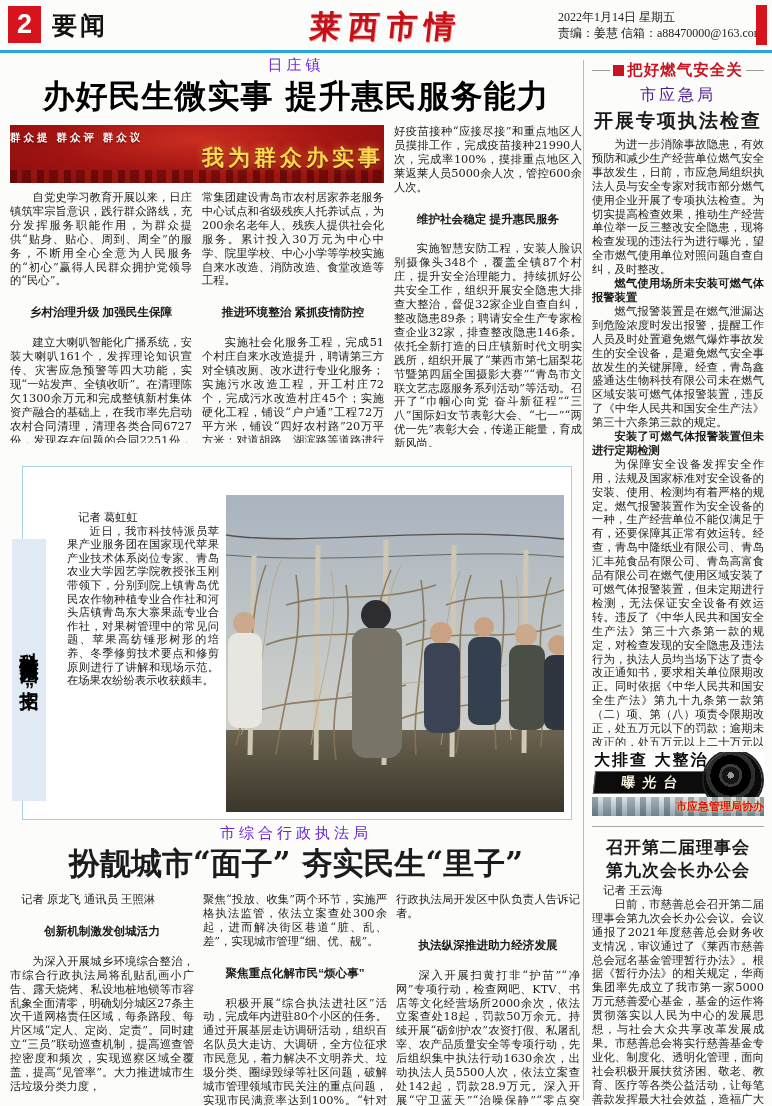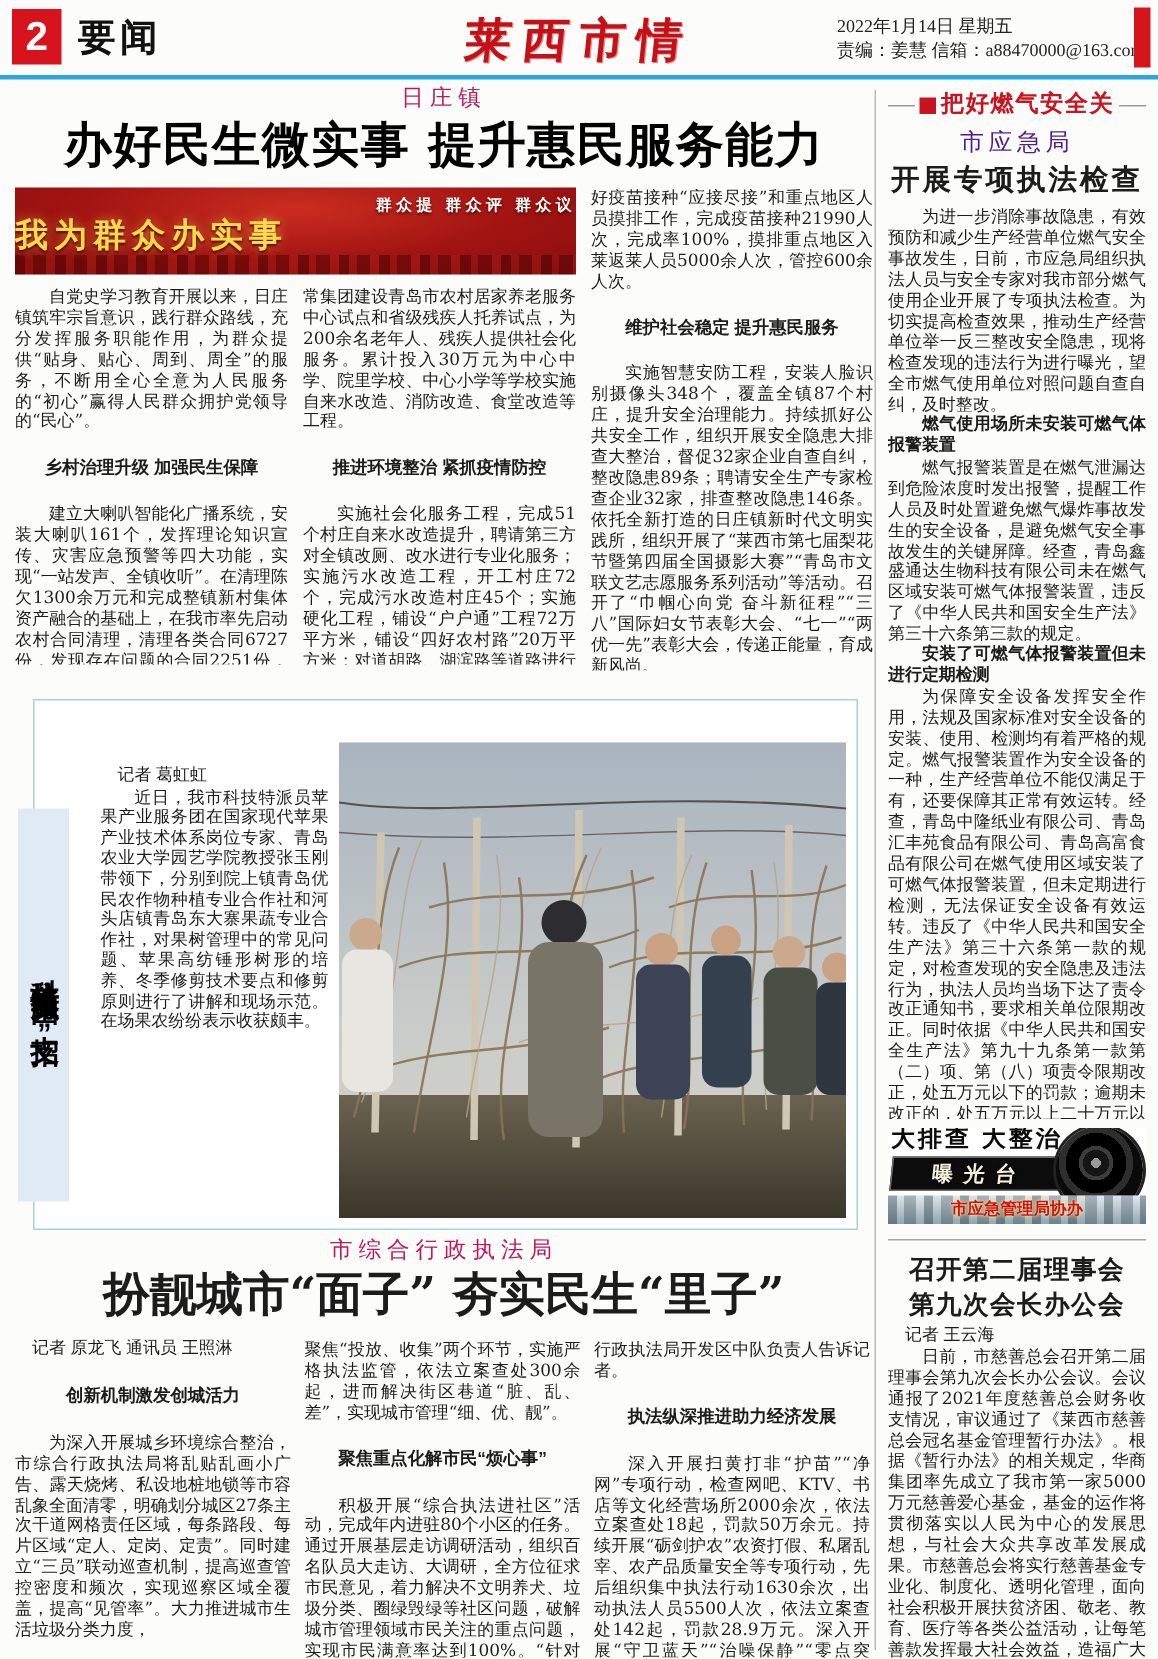--- a/index.html
+++ b/index.html
@@ -31,7 +31,7 @@
 
   
   .main-left{position:absolute;left:10px;top:56px;width:572px;height:404px;}
-  .kicker{text-align:center;font-size:15px;letter-spacing:4px;color:#be185d;}
+  .kicker{text-align:center;font-size:15px;letter-spacing:4px;color:#6d28d9;}
   .headline{text-align:center;font-weight:900;font-size:32px;line-height:40px;letter-spacing:1px;
             color:#000;margin:1px 0 9px;font-family:"DejaVu Serif",serif;}
   .top-flex{display:flex;gap:10px;}

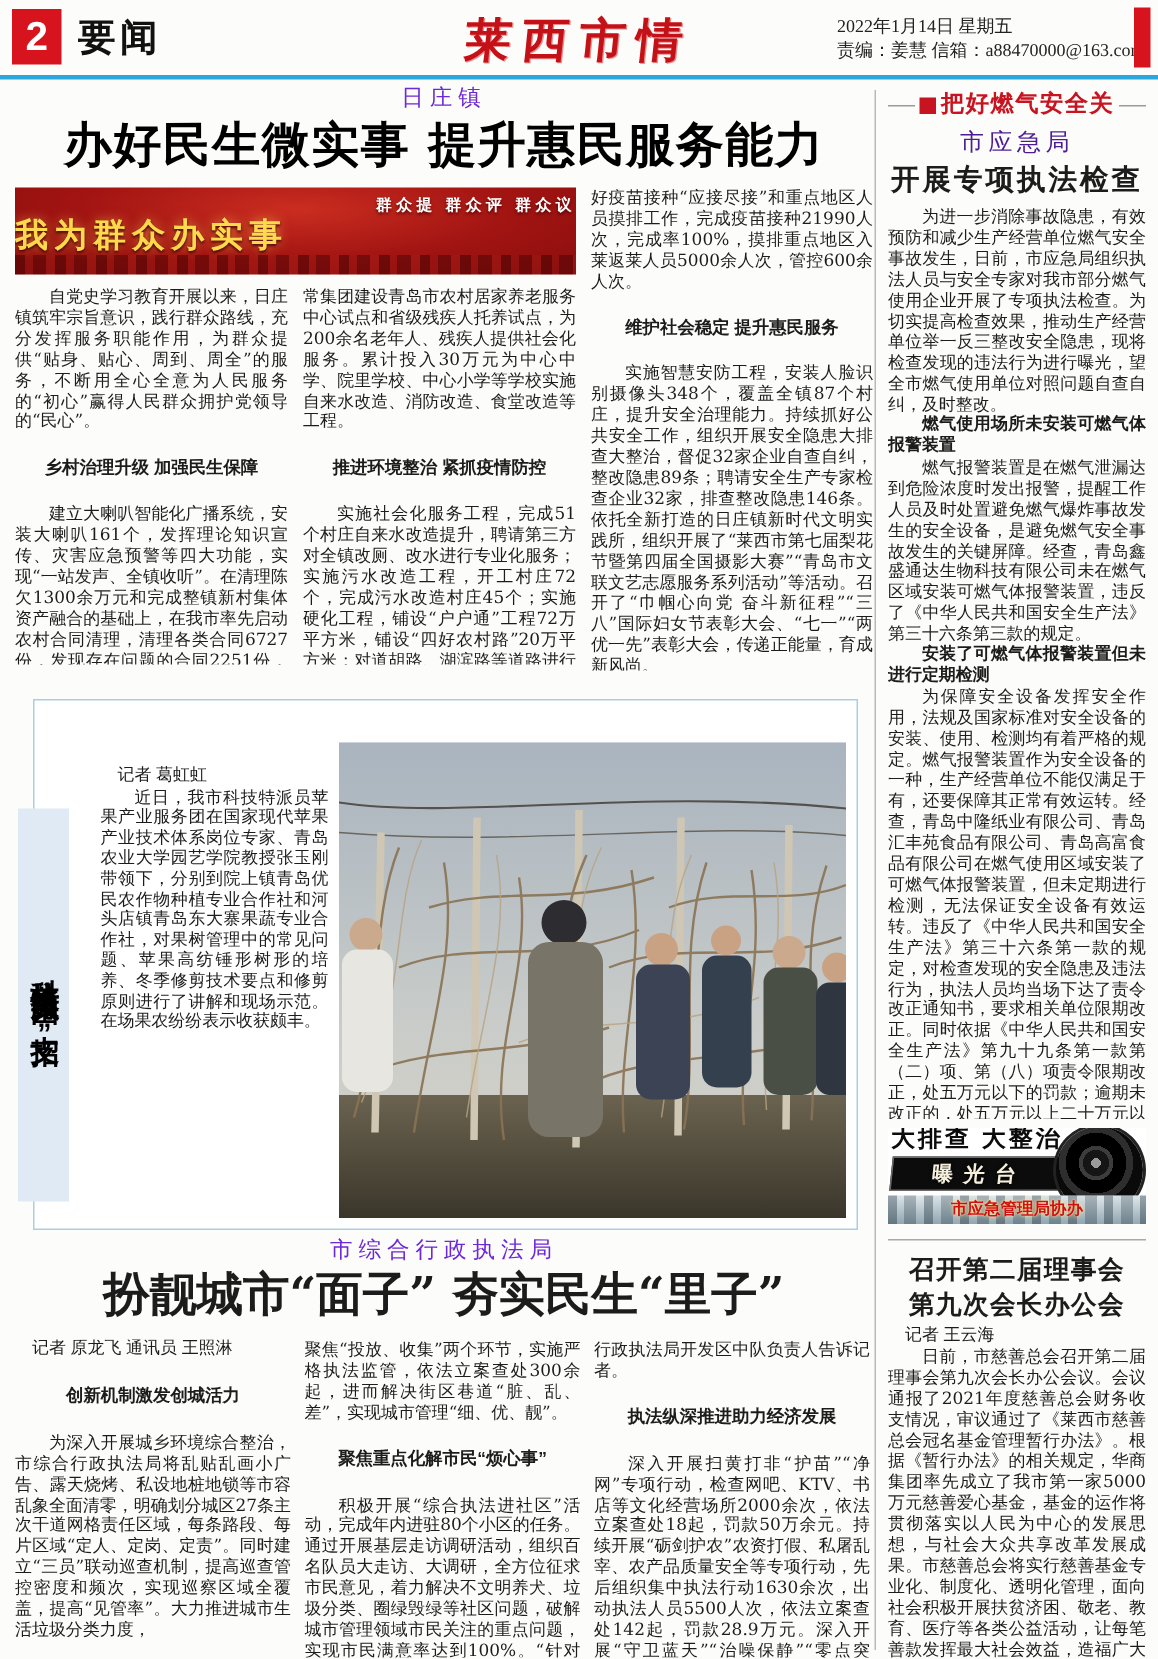--- a/index.html
+++ b/index.html
@@ -38,7 +38,7 @@
   .two-col-wrap{width:374px;}
   .banner{position:relative;height:58px;margin-bottom:8px;overflow:hidden;
           background:radial-gradient(ellipse at 50% 25%,#cb2d20 0%,#a11412 55%,#8a0e0e 100%);}
-  .banner-small{position:relative;text-align:right;margin-top:6px;color:#fff;
+  .banner-small{position:relative;text-align:left;margin-top:6px;color:#fff;
                 font:bold 10.5px/13px "Liberation Sans",sans-serif;letter-spacing:3px;text-shadow:0 1px 2px #5a0505;}
   .banner-main{position:relative;text-align:left;color:#ffd94d;font:900 22px/26px "DejaVu Serif",serif;
                letter-spacing:4px;text-shadow:0 1px 2px #4d0404,0 0 8px rgba(255,214,90,.55);}

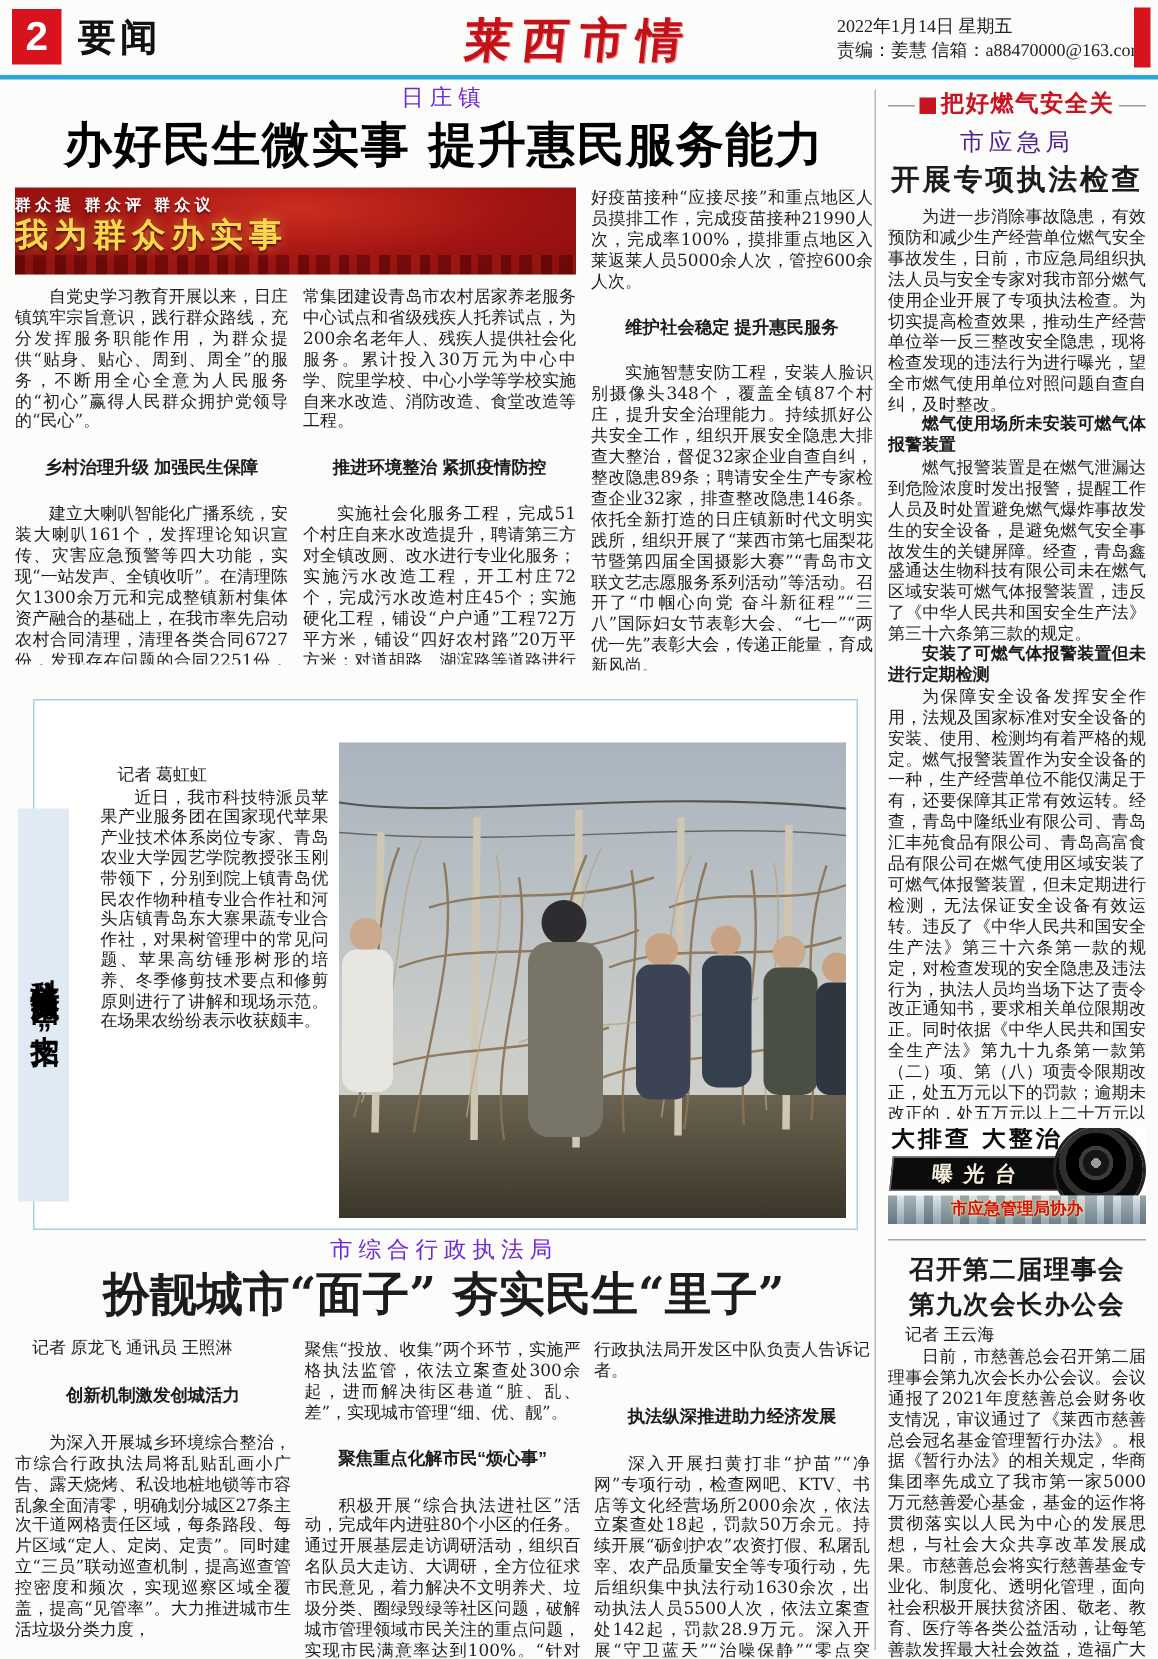--- a/index.html
+++ b/index.html
@@ -40,7 +40,7 @@
           background:radial-gradient(ellipse at 50% 25%,#cb2d20 0%,#a11412 55%,#8a0e0e 100%);}
   .banner-small{position:relative;text-align:left;margin-top:6px;color:#fff;
                 font:bold 10.5px/13px "Liberation Sans",sans-serif;letter-spacing:3px;text-shadow:0 1px 2px #5a0505;}
-  .banner-main{position:relative;text-align:left;color:#ffd94d;font:900 22px/26px "DejaVu Serif",serif;
+  .banner-main{position:relative;text-align:right;color:#ffd94d;font:900 22px/26px "DejaVu Serif",serif;
                letter-spacing:4px;text-shadow:0 1px 2px #4d0404,0 0 8px rgba(255,214,90,.55);}
   .banner-sky{position:absolute;bottom:0;left:0;right:0;height:13px;opacity:.85;
       background:repeating-linear-gradient(90deg,rgba(70,2,2,.65) 0 7px,rgba(140,22,14,.25) 7px 12px,

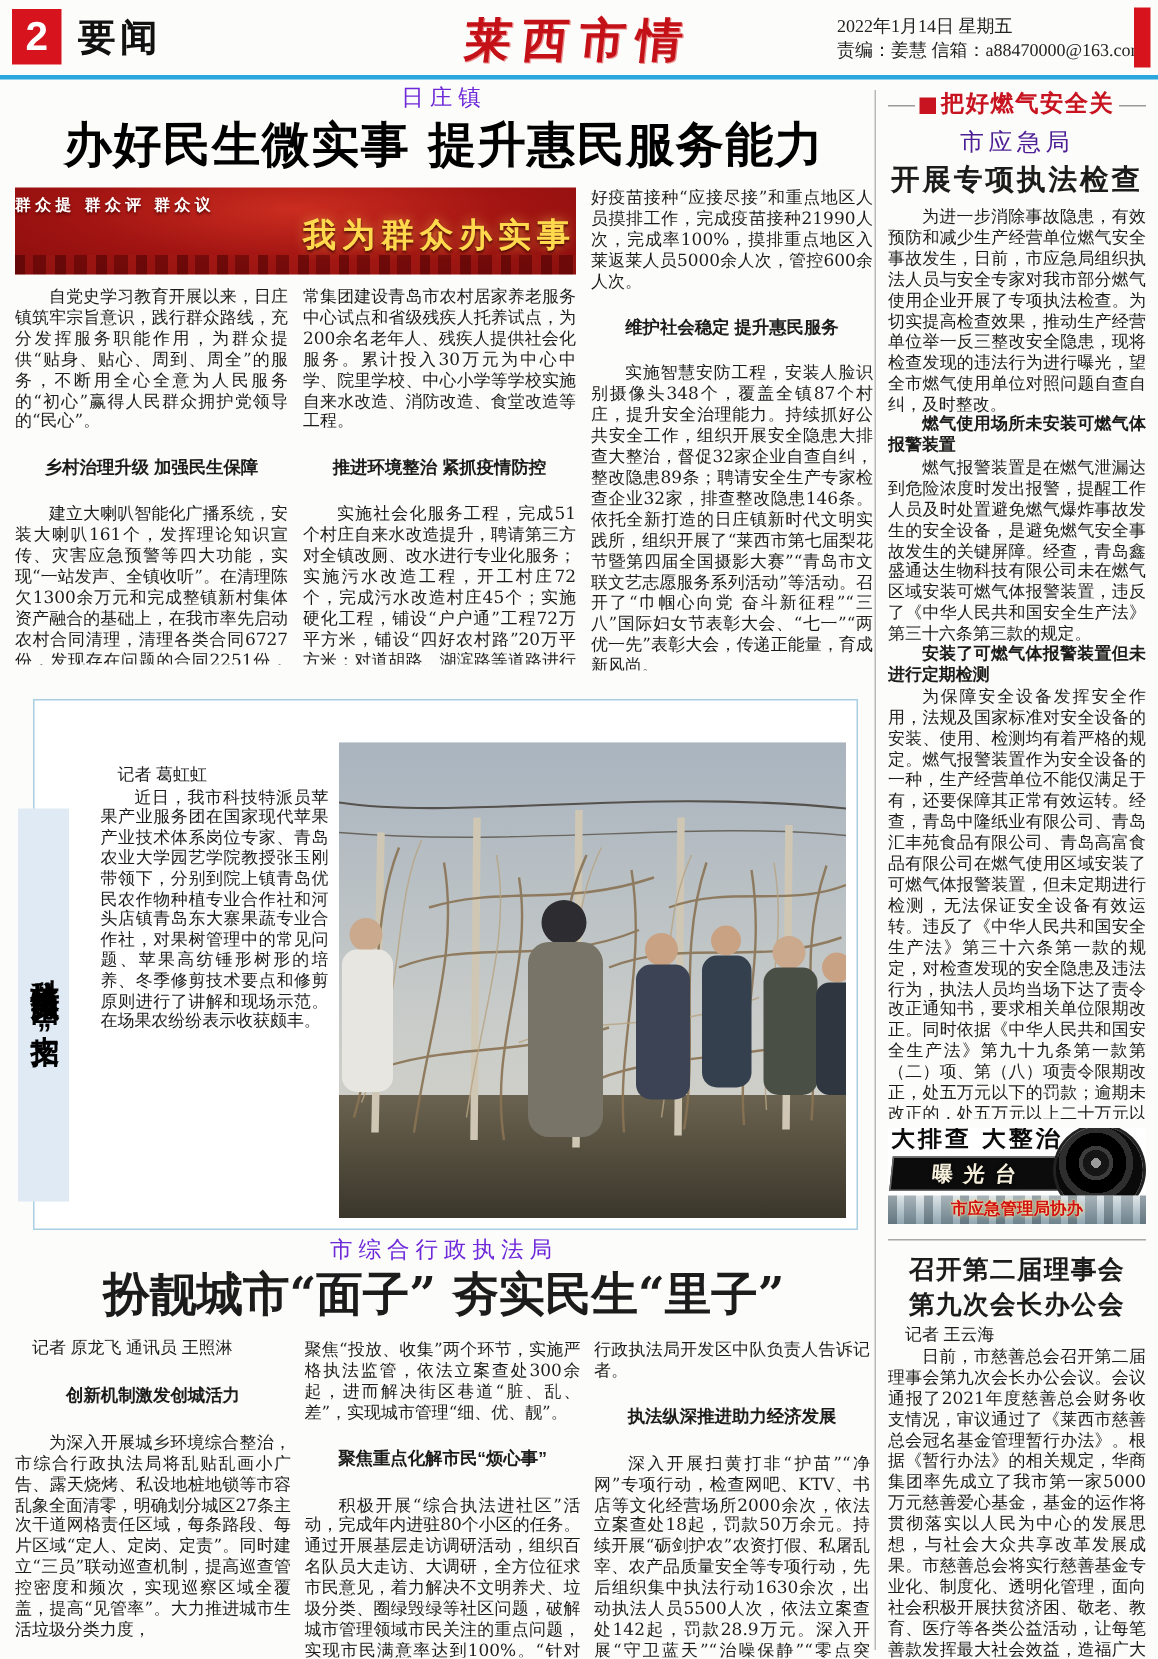--- a/index.html
+++ b/index.html
@@ -88,7 +88,7 @@
            background:linear-gradient(#eef2f4,#9cb0ba),
            repeating-linear-gradient(90deg,rgba(70,90,100,.5) 0 6px,rgba(190,205,212,.3) 6px 11px,rgba(90,110,120,.45) 11px 19px,rgba(200,212,218,.25) 19px 24px);
            background-blend-mode:multiply;}
-  .gx-foot{position:absolute;left:0;right:0;bottom:2px;text-align:center;
+  .gx-foot{position:absolute;left:0;right:0;bottom:2px;text-align:right;
            font:800 11px/15px "Liberation Sans",sans-serif;color:#d01111;
            text-shadow:0 0 3px #ffe27a,0 0 1px #fff;}
   .rc-divider{height:1px;background:#a8a8a8;margin:10px 0 9px;}

